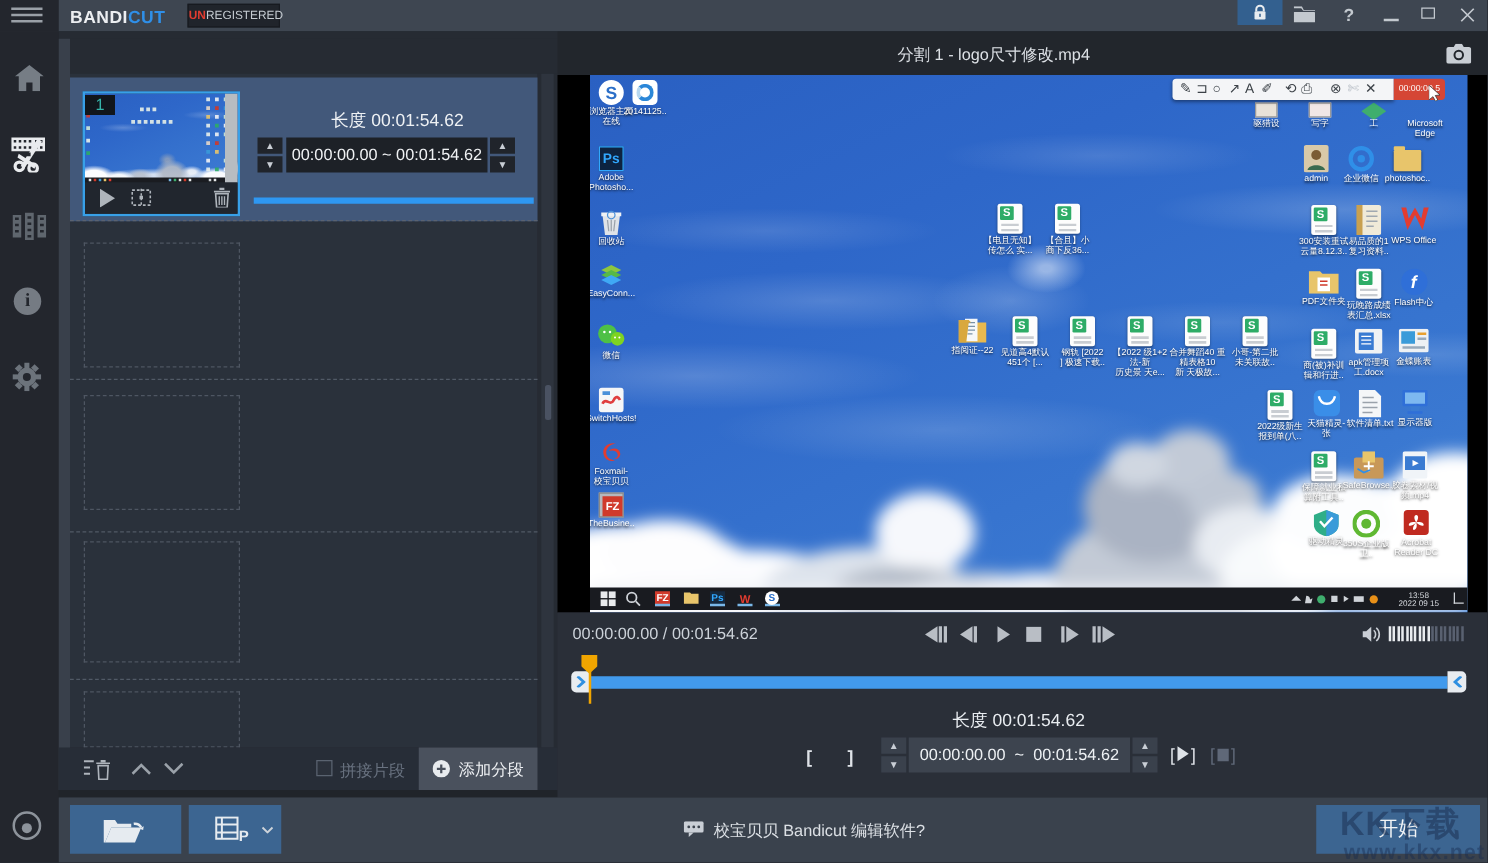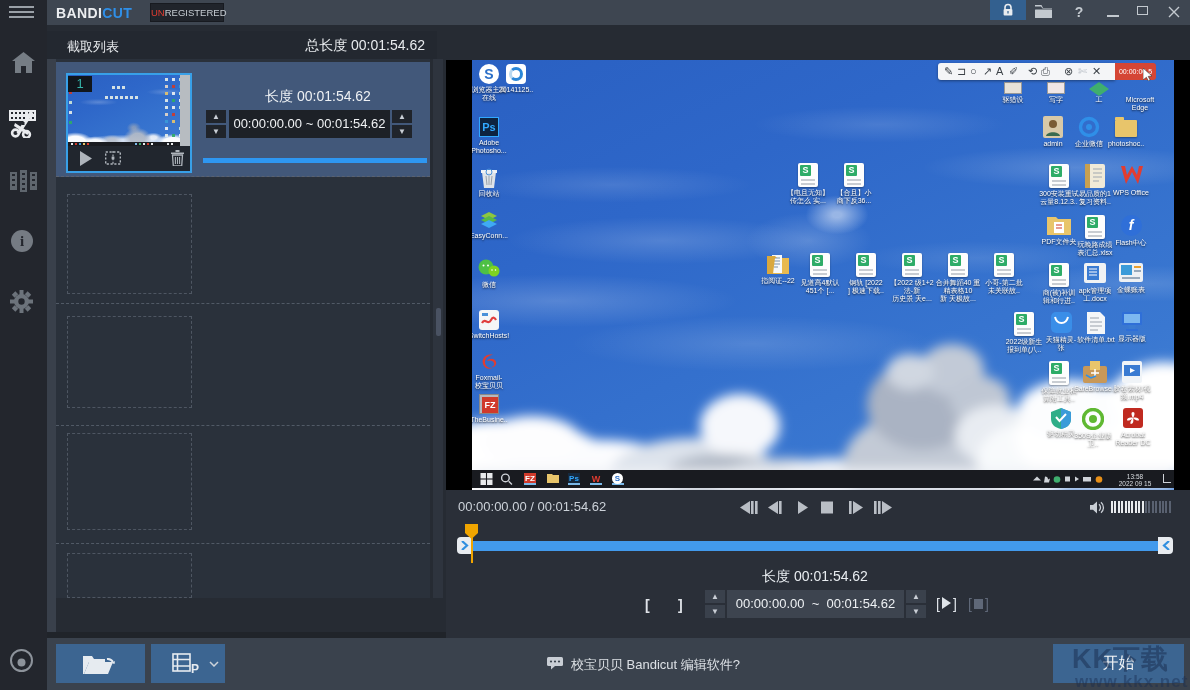--- a/index.html
+++ b/index.html
@@ -11,7 +11,7 @@
 #logo{left:56px;top:5px;font-size:14px;font-weight:bold;letter-spacing:.4px;color:#eceef1}
 #logo span{color:#2f8fe8}
 #unreg{left:150px;top:3px;width:74px;height:19px;background:#20242b;border:1px solid #171a20;color:#c6ccd2;font-size:9.5px;letter-spacing:0;line-height:17px;text-align:center;white-space:nowrap}
-#unreg b{color:#e23c30;font-weight:normal}
+#unreg b{color:#e23c30;font-weight:bold}
 #lockbtn{left:990px;top:0;width:36px;height:20px;background:#33608f}
 #sidebar{left:0;top:25px;width:47px;height:665px;background:#23262d}
 #gutter{left:47px;top:31px;width:9px;height:601px;background:#39404b}

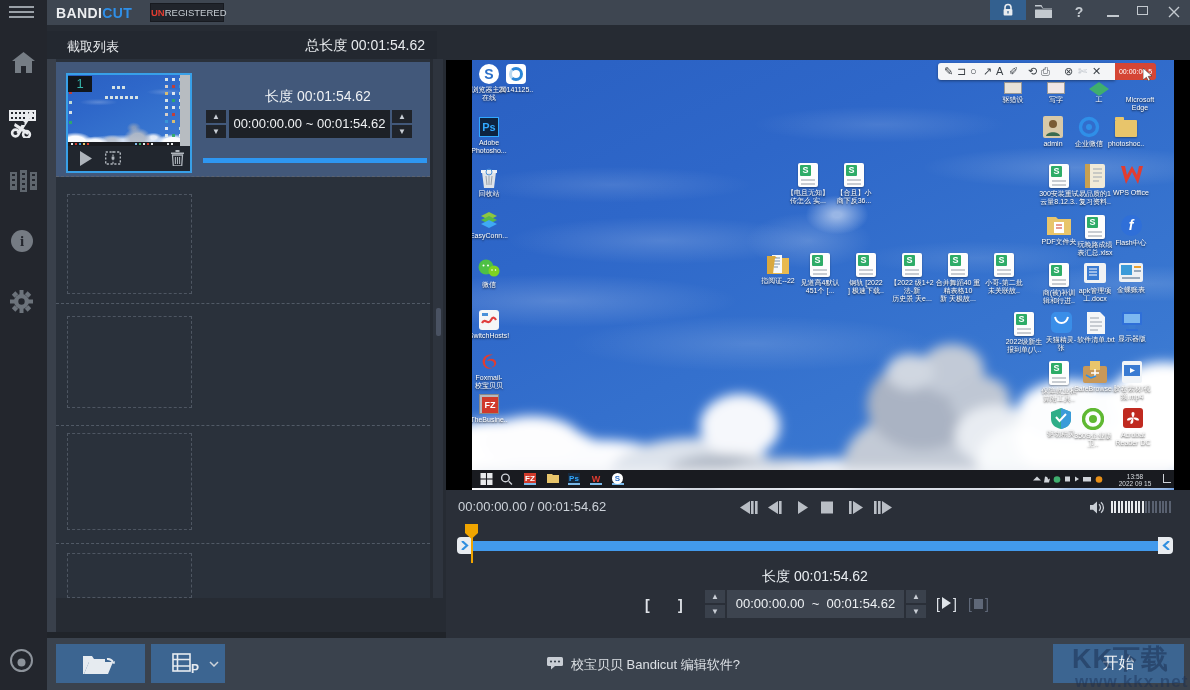--- a/index.html
+++ b/index.html
@@ -148,10 +148,6 @@
     </svg>
 <div class="abs" id="lp-top"></div>
 <div class="abs" id="gutter"></div>
-<div class="abs" id="lp-header">
-      <span class="abs" style="left:20px;top:7px">截取列表</span>
-      <span class="abs" style="right:12px;top:6px;font-size:14px">总长度 00:01:54.62</span>
-    </div>
 <div class="abs" id="lp-list"></div>
 <div class="abs" id="lp-scroll"></div>
     <div class="abs" id="lp-track"></div>

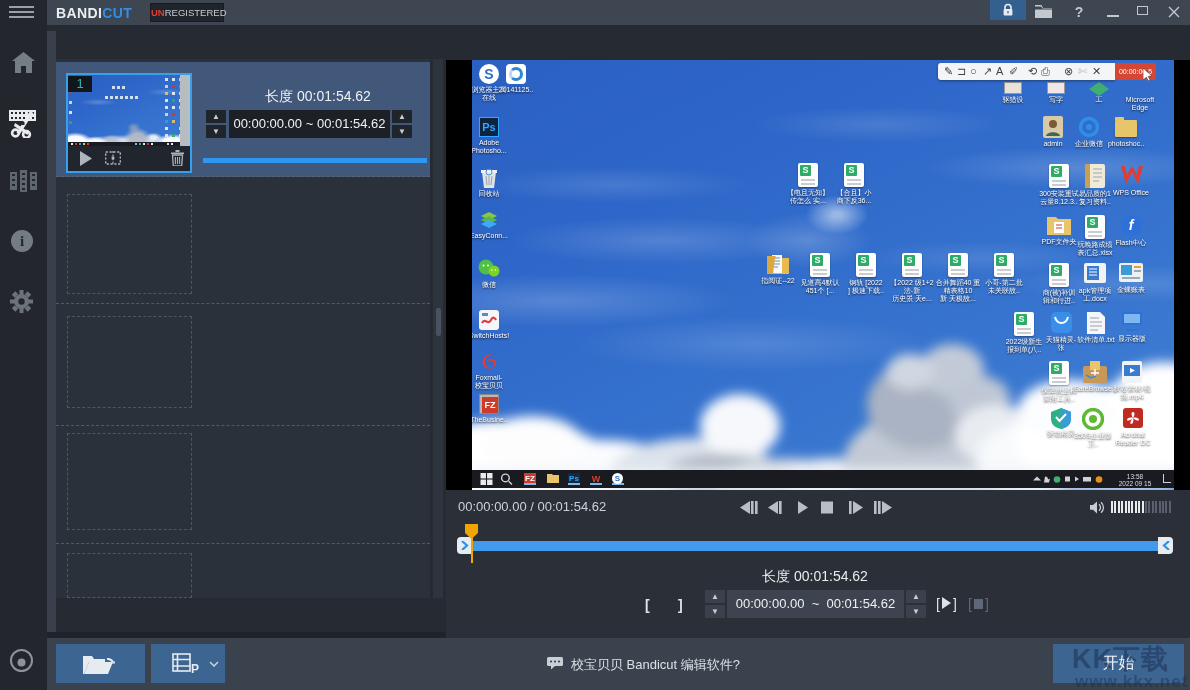--- a/index.html
+++ b/index.html
@@ -208,6 +208,14 @@
 <div class="abs dashline" style="left:56px;top:425px"></div>
 <div class="abs dashline" style="left:56px;top:543px"></div>
 <div class="abs" id="lp-botgap"></div>
+<div class="abs" id="vp-header">分割 1 - logo尺寸修改.mp4
+<svg class="abs" style="left:711px;top:10px" width="20" height="16" viewBox="0 0 20 16">
+        <rect x="0" y="2.5" width="20" height="13.5" rx="2" fill="#c9ced4"></rect>
+        <path d="M6 2.5L7.5 0h5L14 2.5z" fill="#c9ced4"></path>
+        <circle cx="10" cy="9" r="4.2" fill="#22262c"></circle>
+        <circle cx="10" cy="9" r="2.6" fill="#c9ced4"></circle>
+      </svg>
+</div>
 <div class="abs" id="video-area"></div>
 <div class="abs" id="desktop">
 <svg class="abs" style="left:0;top:270px" width="702" height="160" viewBox="0 0 702 160">

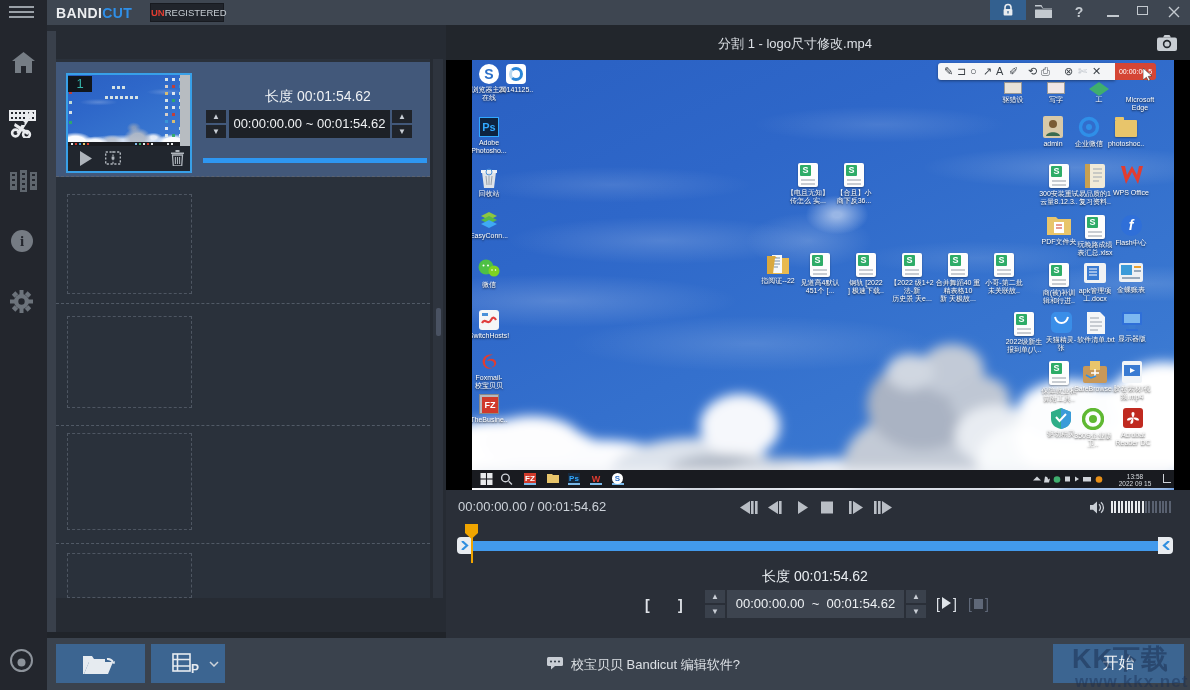--- a/index.html
+++ b/index.html
@@ -207,6 +207,31 @@
 <div class="abs dashline" style="left:56px;top:303px"></div>
 <div class="abs dashline" style="left:56px;top:425px"></div>
 <div class="abs dashline" style="left:56px;top:543px"></div>
+<div class="abs" id="lp-toolbar">
+<svg class="abs" style="left:20px;top:9px" width="23" height="17" viewBox="0 0 23 17">
+        <g stroke="#aeb4bc" stroke-width="1.6">
+          <path d="M0 2h8M0 7h5M0 12h5"></path>
+        </g>
+        <path d="M10 3h11v1.2H10z" fill="#aeb4bc"></path>
+        <path d="M13.5 1h4v2h-4z" fill="#aeb4bc"></path>
+        <path d="M11.5 5.5h8l-.6 11h-6.8z" fill="none" stroke="#aeb4bc" stroke-width="1.3"></path>
+      </svg>
+<svg class="abs" style="left:58px;top:12px" width="16" height="10" viewBox="0 0 16 10">
+        <path d="M1 9l7-7 7 7" fill="none" stroke="#9aa1a9" stroke-width="2"></path>
+      </svg>
+<svg class="abs" style="left:84px;top:12px" width="16" height="10" viewBox="0 0 16 10">
+        <path d="M1 1l7 7 7-7" fill="none" stroke="#9aa1a9" stroke-width="2"></path>
+      </svg>
+<div class="abs" style="left:206px;top:10px;width:13px;height:13px;border:1px solid #5a6370;background:#2b313b"></div>
+<div class="abs" style="left:225px;top:10px;color:#68717f;font-size:13px">拼接片段</div>
+<div class="abs" style="left:288px;top:0;width:95px;height:34px;background:#4a515d">
+<svg class="abs" style="left:11px;top:10px" width="14" height="14" viewBox="0 0 14 14">
+          <circle cx="7" cy="7" r="7" fill="#e8ebee"></circle>
+          <path d="M7 3.5v7M3.5 7h7" stroke="#4a515d" stroke-width="1.8"></path>
+        </svg>
+<div class="abs" style="left:32px;top:9px;color:#eef0f3;font-size:13px">添加分段</div>
+</div>
+    </div>
 <div class="abs" id="lp-botgap"></div>
 <div class="abs" id="vp-header">分割 1 - logo尺寸修改.mp4
 <svg class="abs" style="left:711px;top:10px" width="20" height="16" viewBox="0 0 20 16">

